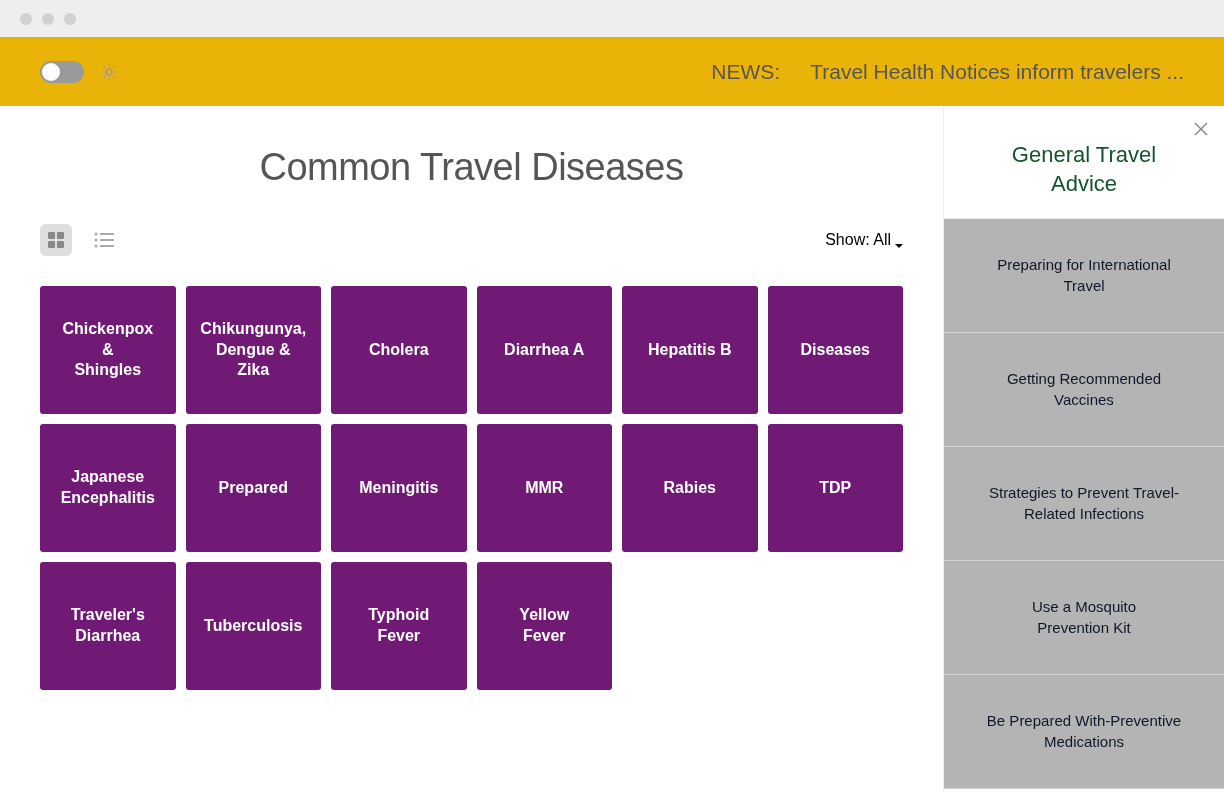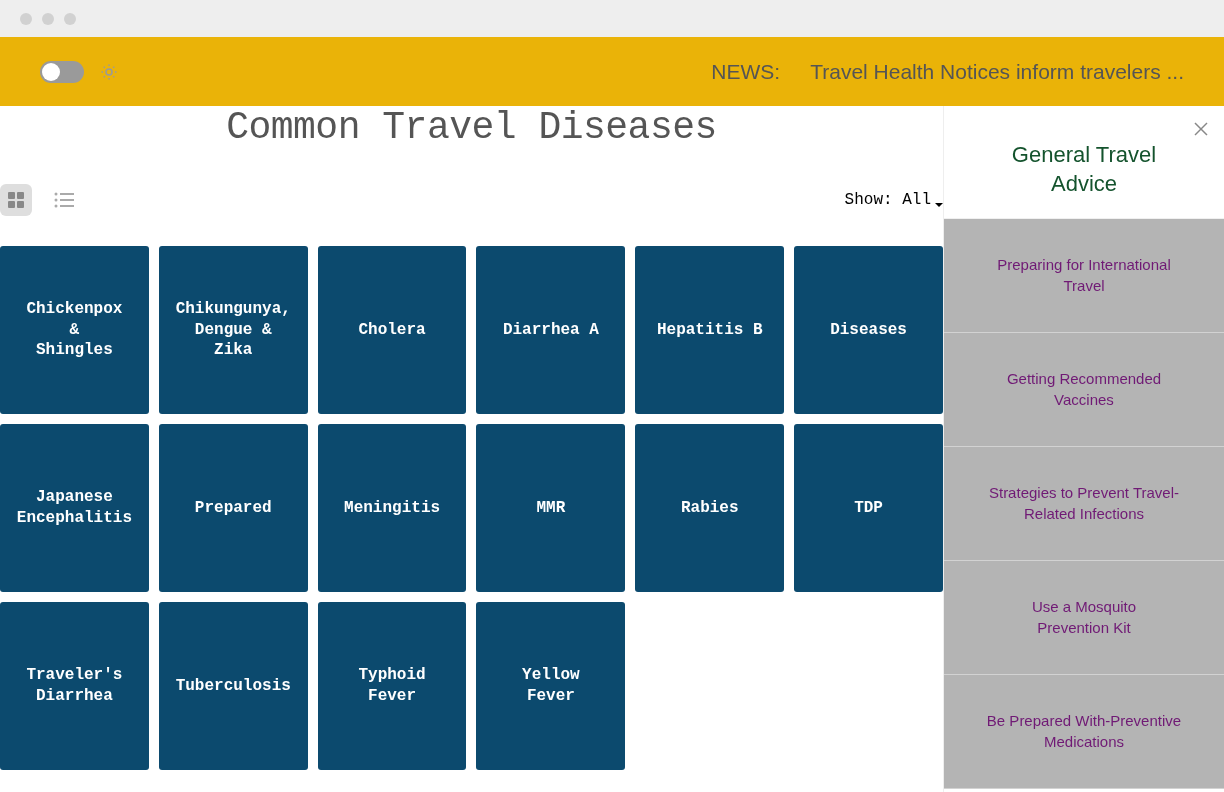--- a/index.html
+++ b/index.html
@@ -97,9 +97,9 @@
     .content-area {
       flex: 1;
       background: white;
+      padding: 40px;
       position: relative;
       overflow: hidden;
-      font-family: Liberation Mono, monospace;
     }
     
     .page-title {

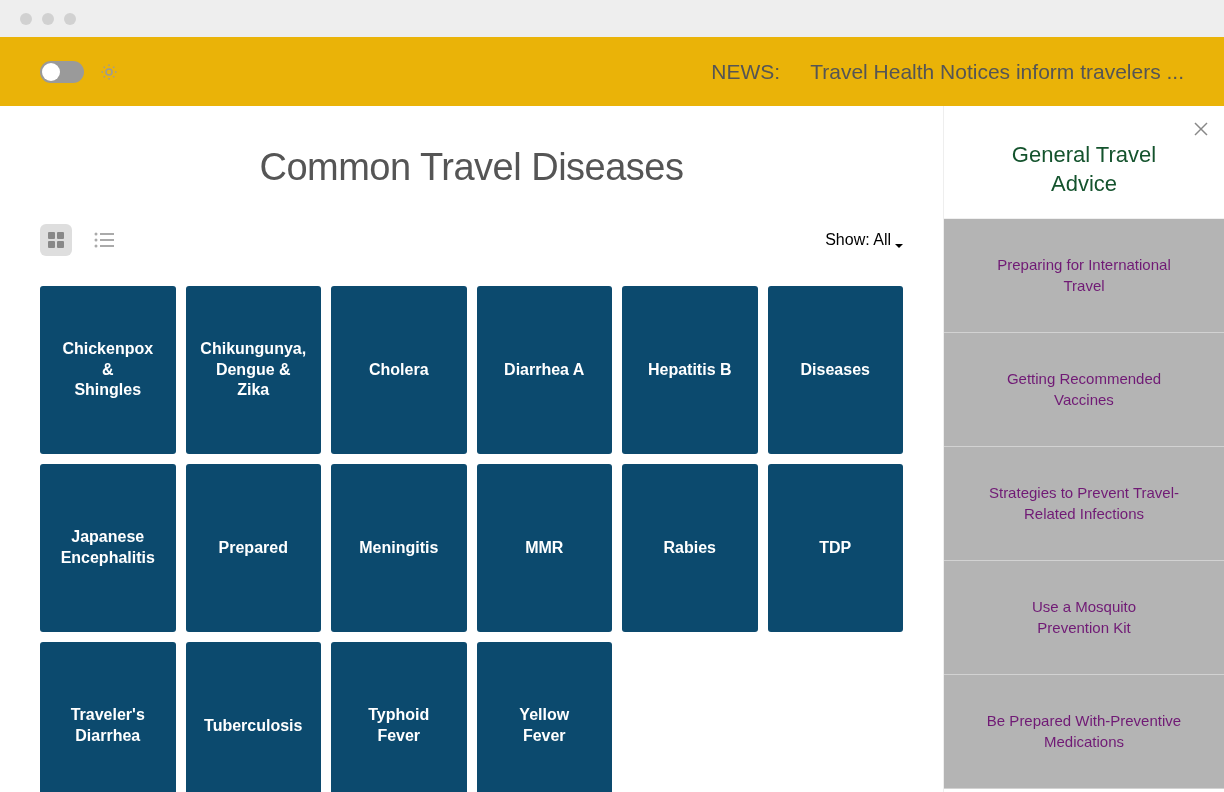--- a/index.html
+++ b/index.html
@@ -245,7 +245,7 @@
     }
     
     .advice-label {
-      color: #701a75;
+      color: #0f172a;
       font-size: 15px;
       text-align: center;
       line-height: 1.35;

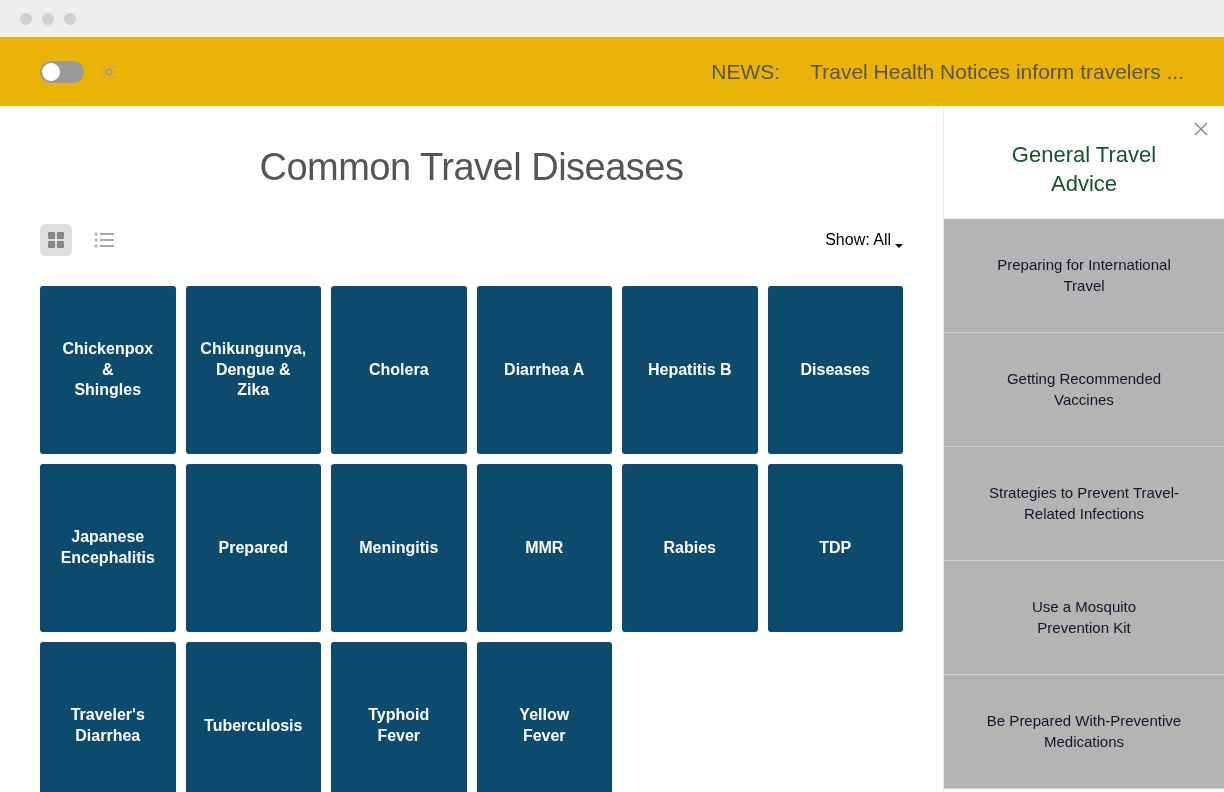--- a/index.html
+++ b/index.html
@@ -174,9 +174,9 @@
     }
     
     .disease-card {
-      background: #0c4a6e;
+      background: #701a75;
       border-radius: 3px;
-      height: 168px;
+      height: 128px;
       display: flex;
       align-items: center;
       justify-content: center;

